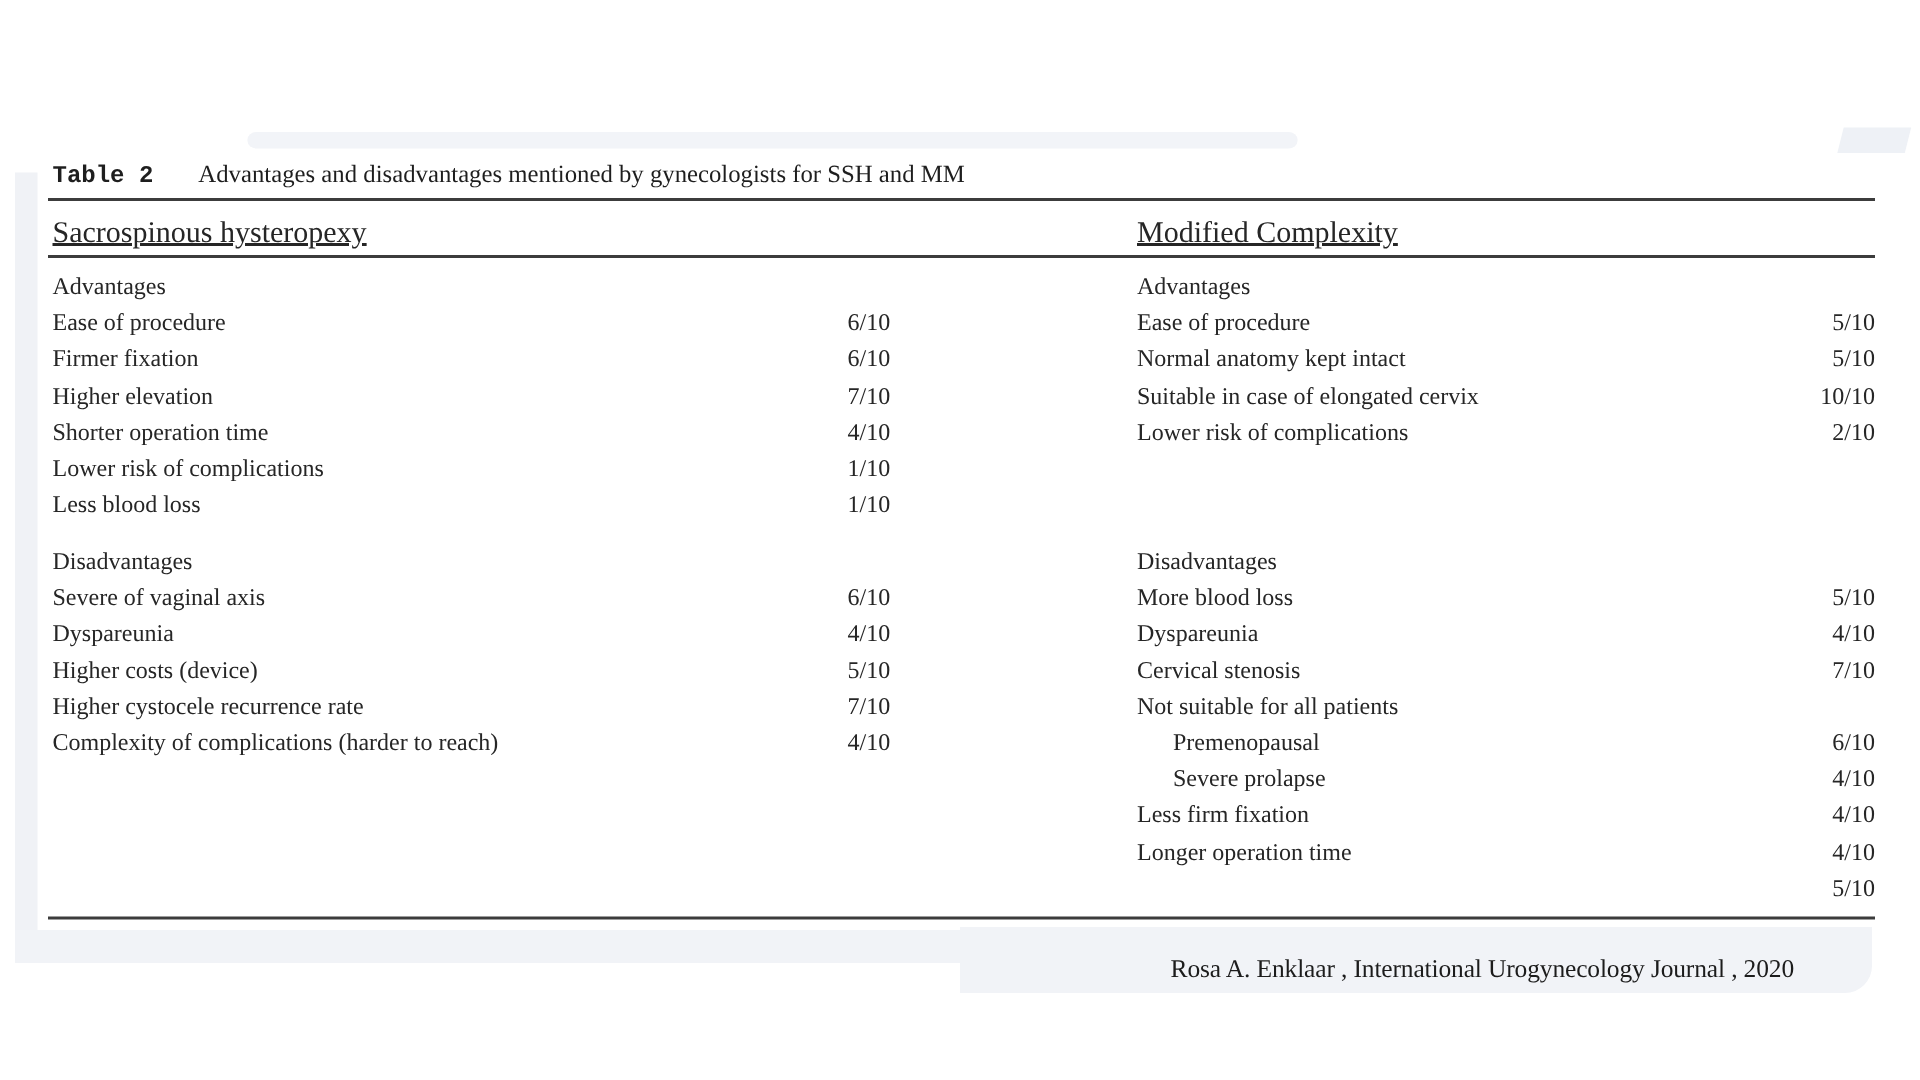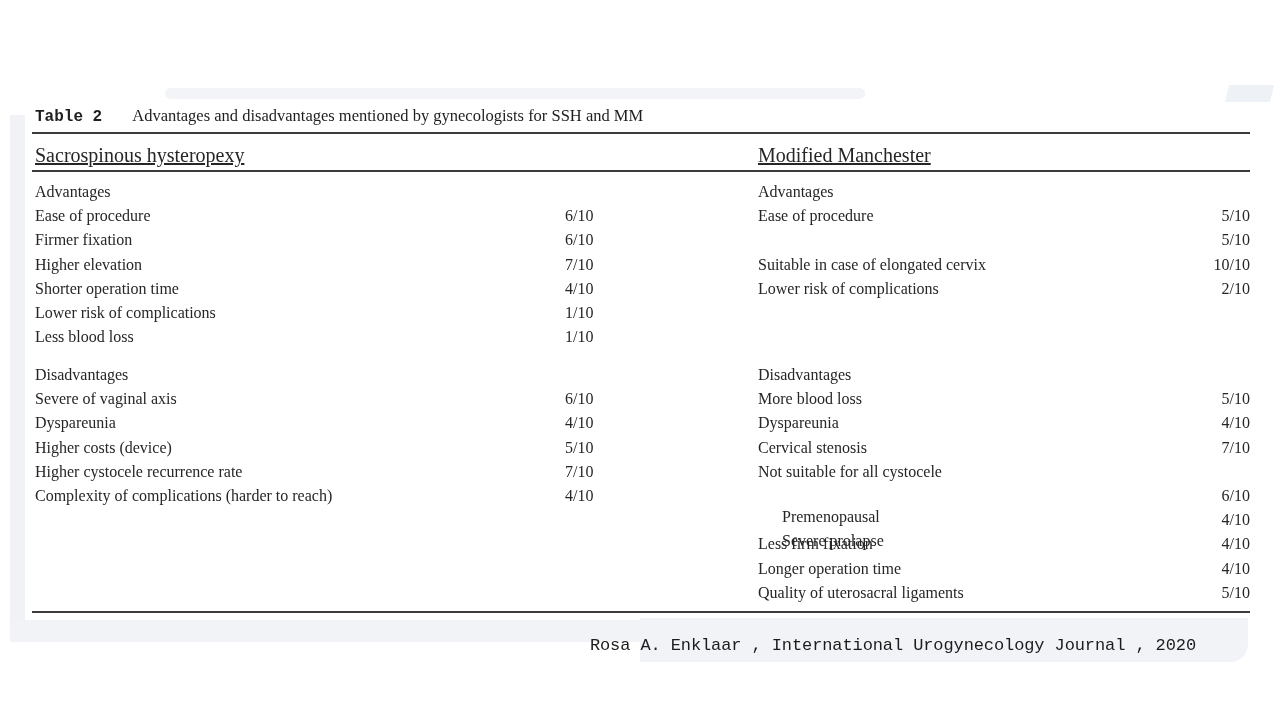--- a/index.html
+++ b/index.html
@@ -75,7 +75,7 @@
 <div class="rule rule-3"></div>
 
 <div class="col-header left">Sacrospinous hysteropexy</div>
-<div class="col-header right">Modified Manchester</div>
+<div class="col-header right">Modified Complexity</div>
 
 <div class="half half-left pos-left-adv">
   <div class="section-label">Advantages</div>

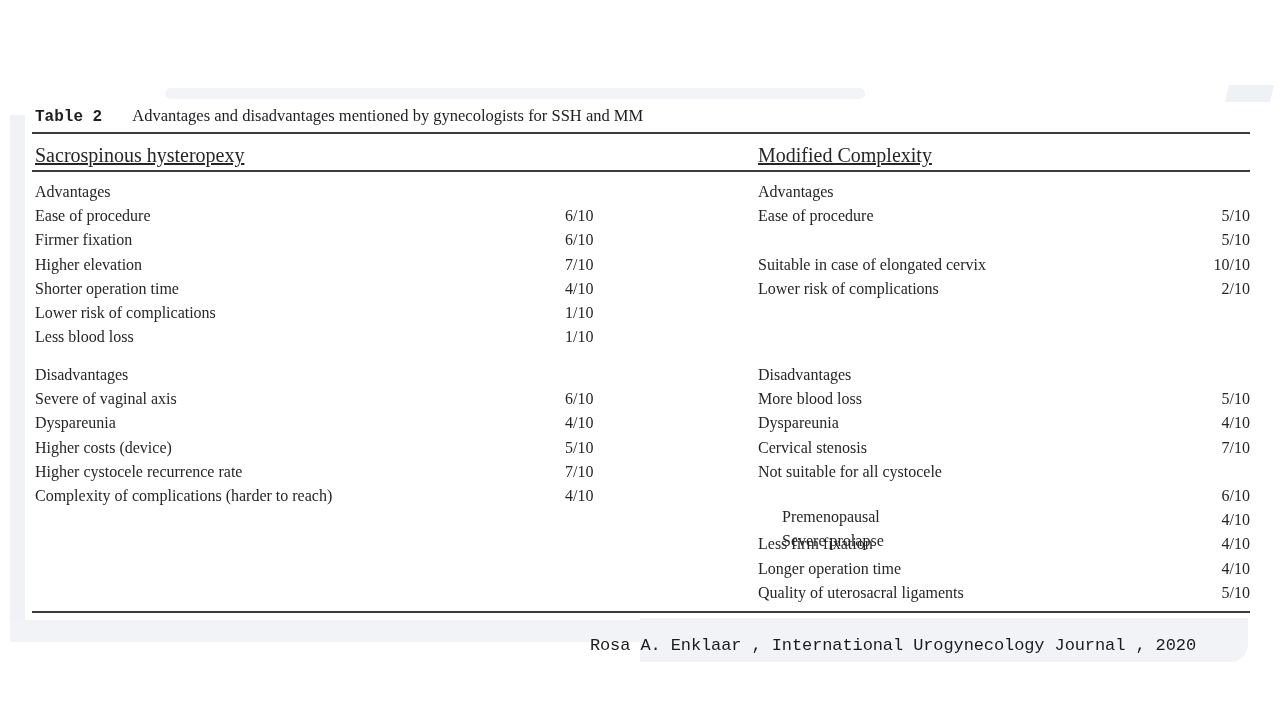--- a/index.html
+++ b/index.html
@@ -136,6 +136,7 @@
       <span class="val">5/10</span>
     </div>
   <div class="row">
+      <span class="lbl">Normal anatomy kept intact</span>
       <span class="val">5/10</span>
     </div>
   <div class="row">

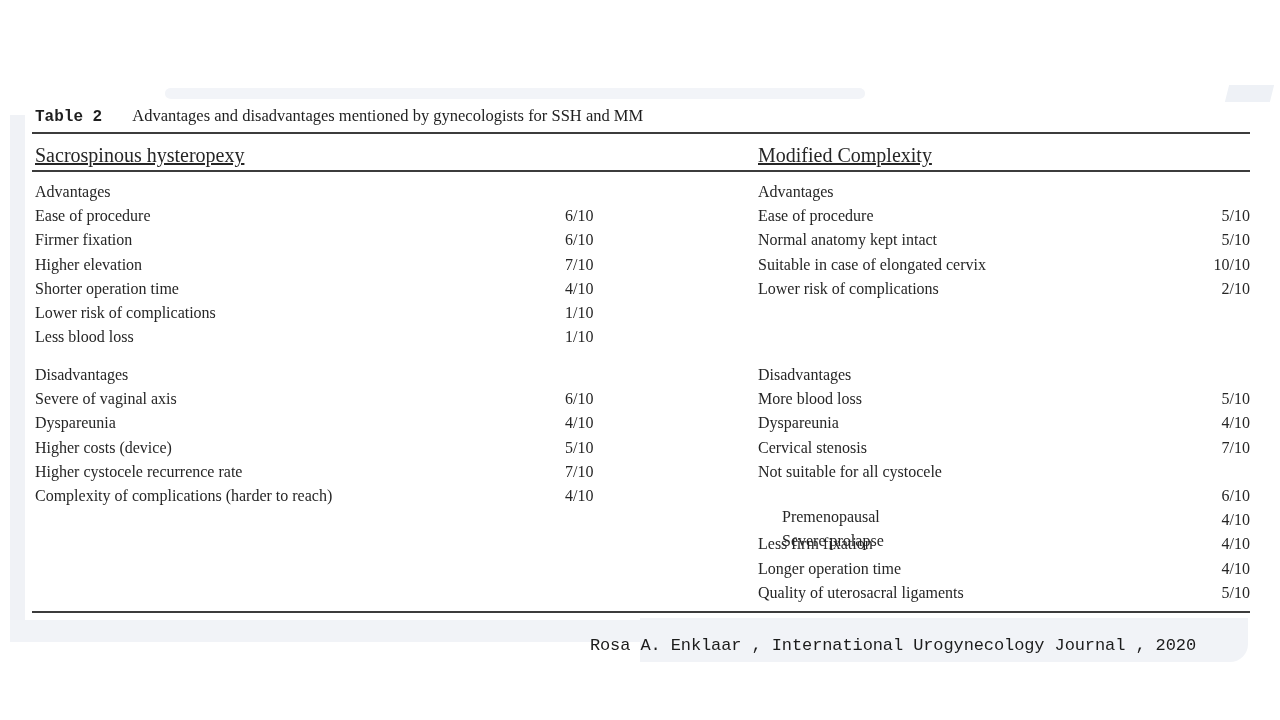--- a/index.html
+++ b/index.html
@@ -164,7 +164,7 @@
       <span class="val">7/10</span>
     </div>
   <div class="row">
-      <span class="lbl">Not suitable for all cystocele</span>
+      <span class="lbl">Not suitable for all patients</span>
       <span class="val"></span>
     </div>
   <div class="row indent">

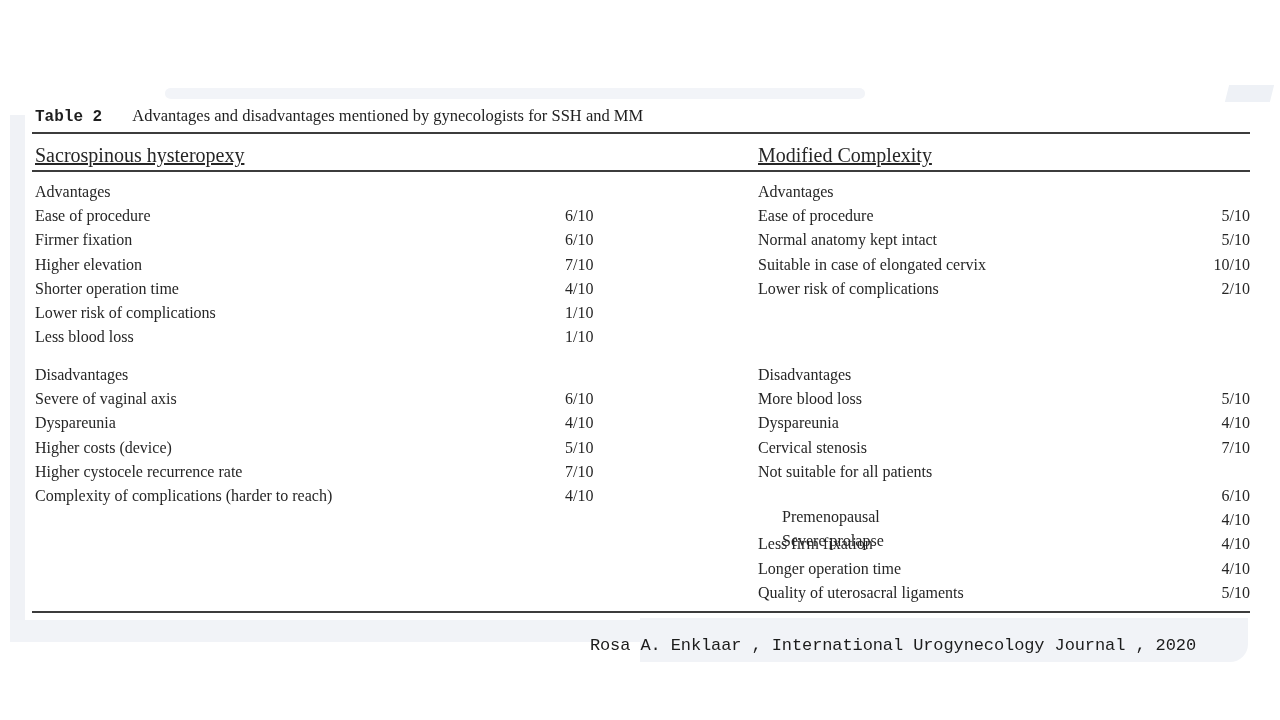--- a/index.html
+++ b/index.html
@@ -35,7 +35,7 @@
   .half .row{display:flex;height:24.2px;line-height:24.2px;font-size:16px;}
   .half .row .lbl{white-space:nowrap;}
   .half .row .val{white-space:nowrap;}
-  .half .row.indent .lbl{padding-left:24px;margin-top:21px;}
+  .half .row.indent .lbl{padding-left:24px;}
   .section-label{height:24.2px;line-height:24.2px;font-size:16px;}
 
   .half-left{left:35px;width:570px;}

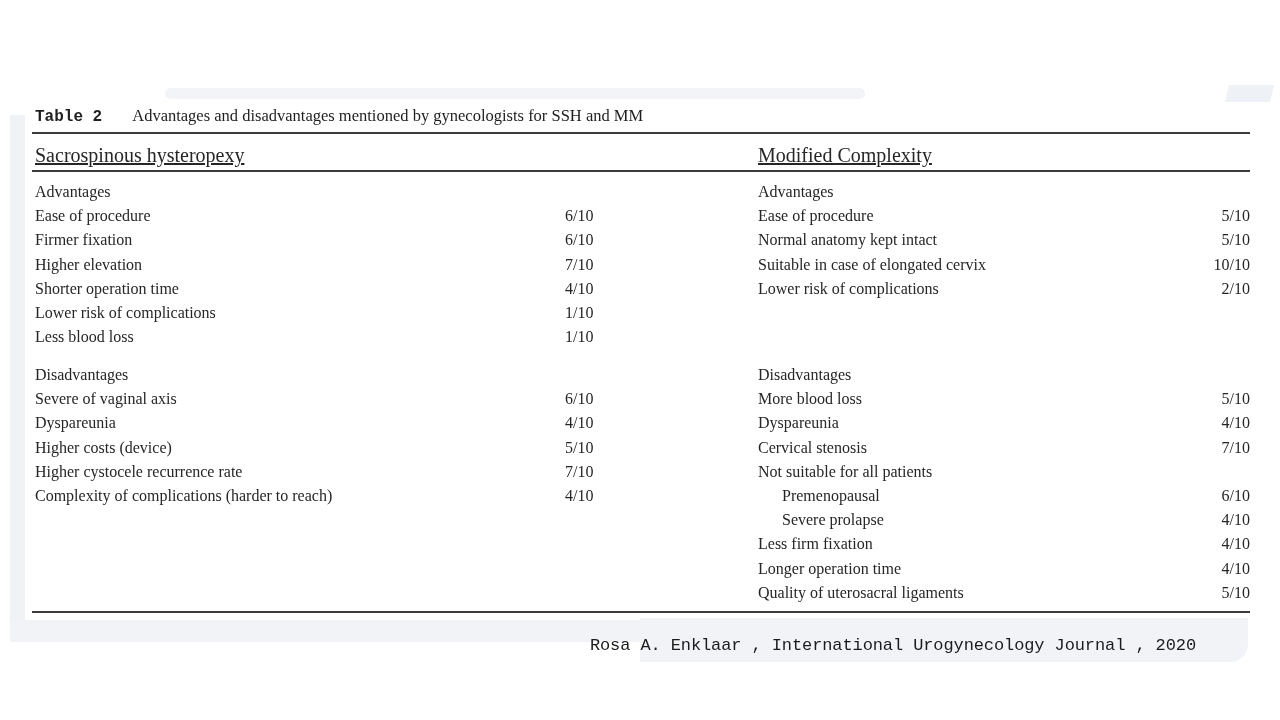--- a/index.html
+++ b/index.html
@@ -184,7 +184,6 @@
       <span class="val">4/10</span>
     </div>
   <div class="row">
-      <span class="lbl">Quality of uterosacral ligaments</span>
       <span class="val">5/10</span>
     </div>
 </div>

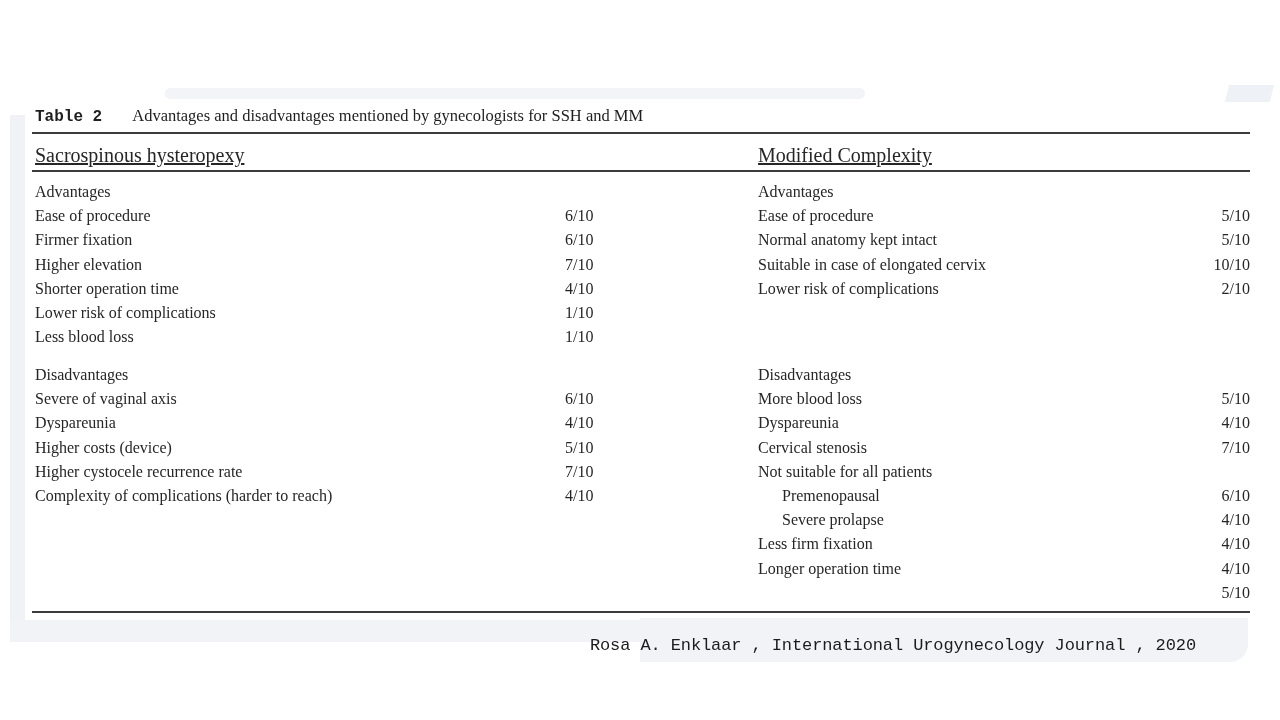--- a/index.html
+++ b/index.html
@@ -52,7 +52,7 @@
 
   .footer-credit{
     position:absolute;top:634px;right:84px;height:24px;line-height:24px;
-    font-family:Liberation Mono, monospace;font-size:17px;color:#1c1c1c;
+    font-family:Liberation Serif, serif;font-size:17px;color:#1c1c1c;
     letter-spacing:-0.1px;
   }
 </style>

